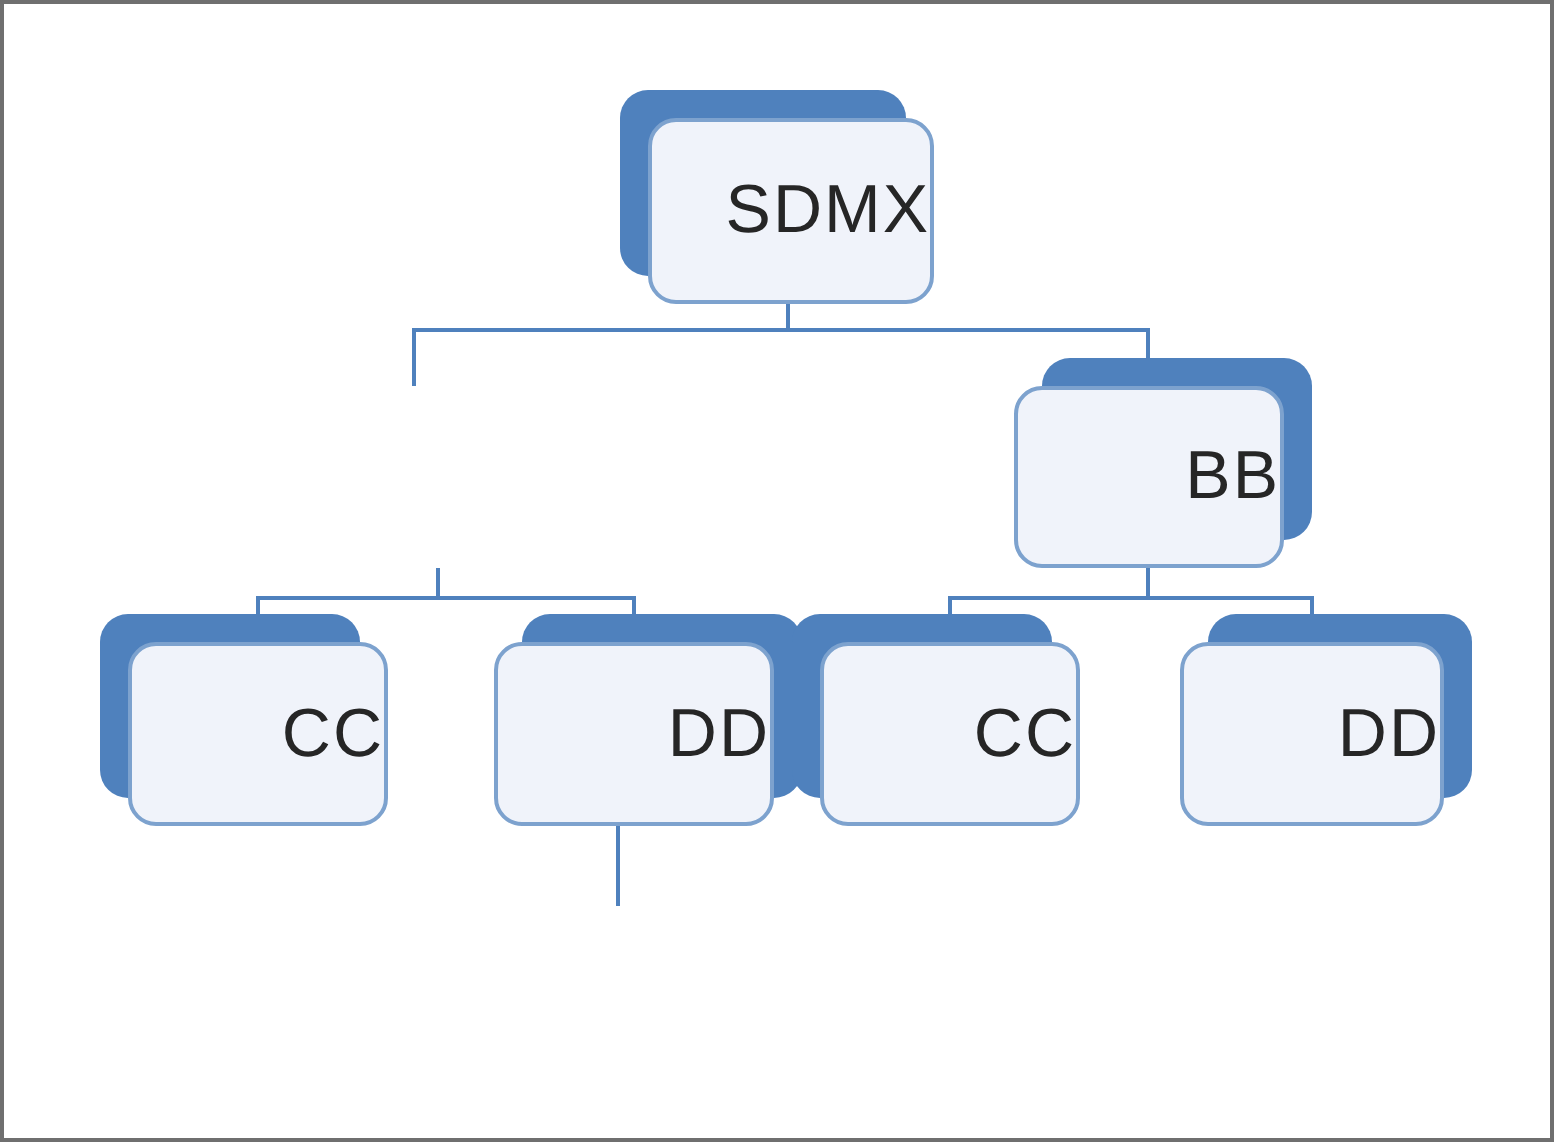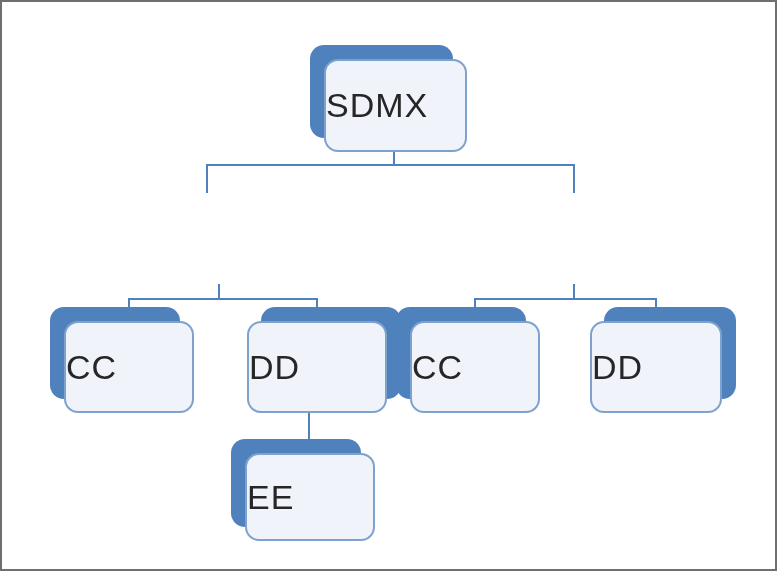--- a/index.html
+++ b/index.html
@@ -41,7 +41,7 @@
     border: 2px solid var(--border, #7da2ce);
     display: flex;
     align-items: center;
-    justify-content: flex-start;
+    justify-content: flex-end;
   }
   .node-label {
     font-size: 34px;

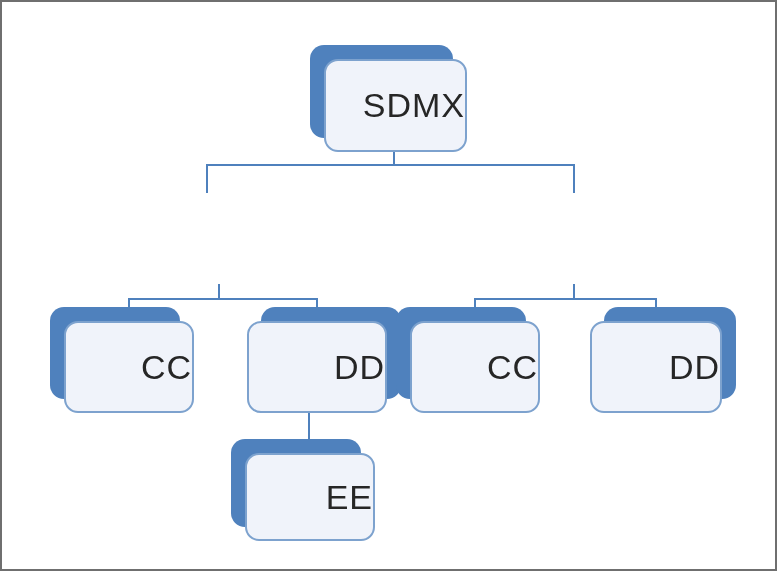--- a/index.html
+++ b/index.html
@@ -85,6 +85,12 @@
   </div>
 
 
+  <div class="node shadow-tr" style="left:505px; top:191px; width:135px; height:91px;">
+    <div class="node-shadow"></div>
+    <div class="node-face">
+      <span class="node-label">BB</span>
+    </div>
+  </div>
 
   <div class="node shadow-tl" style="left:62px;  top:319px; width:130px; height:92px;">
     <div class="node-shadow"></div>

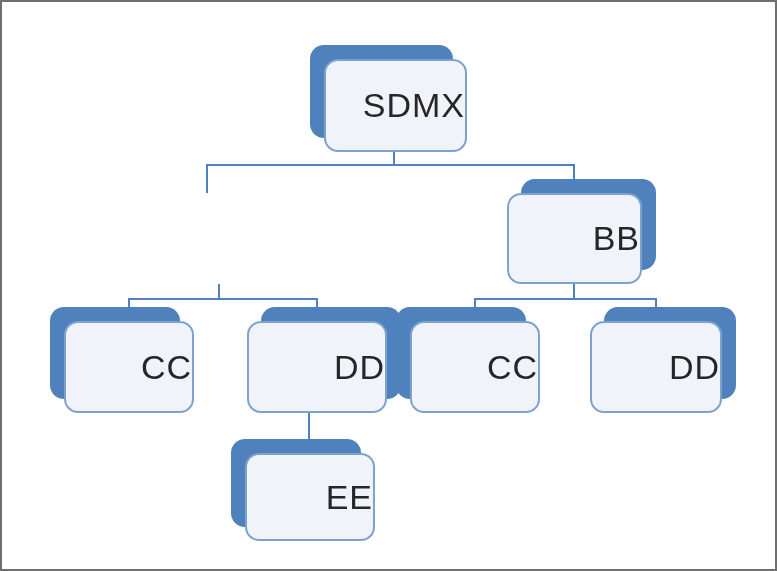--- a/index.html
+++ b/index.html
@@ -120,12 +120,6 @@
     </div>
   </div>
 
-  <div class="node shadow-tl" style="left:243px; top:451px; width:130px; height:88px;">
-    <div class="node-shadow"></div>
-    <div class="node-face">
-      <span class="node-label">EE</span>
-    </div>
-  </div>
 
 </div>
 

